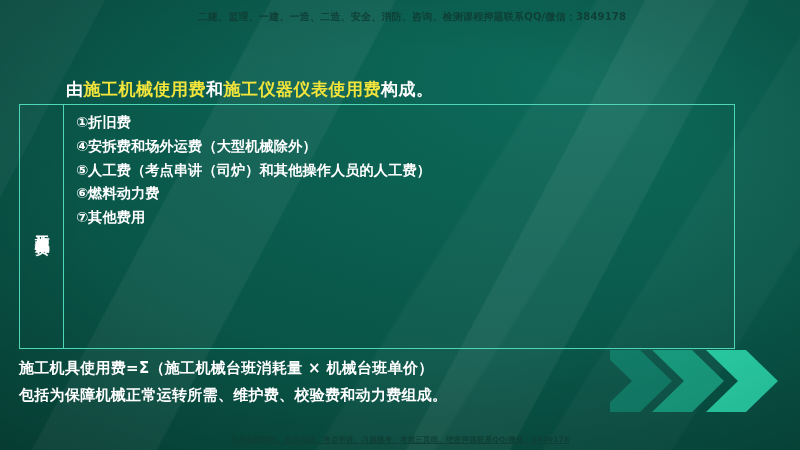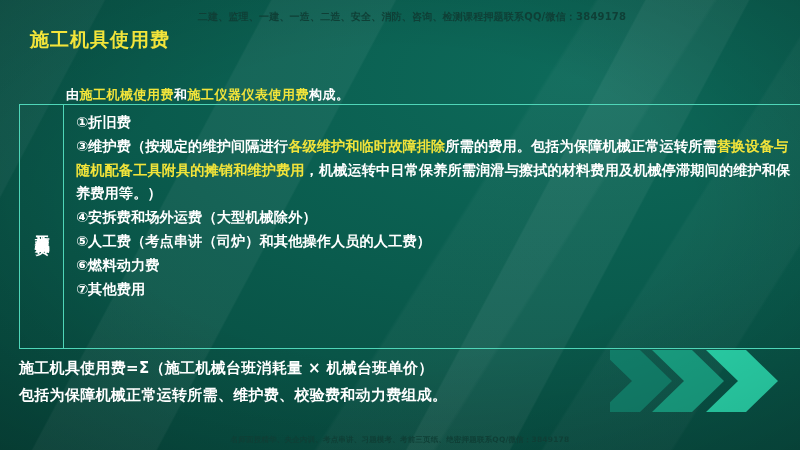--- a/index.html
+++ b/index.html
@@ -170,7 +170,6 @@
 
   <div class="top-banner">二建、监理、一建、一造、二造、安全、消防、咨询、检测课程押题联系QQ/微信：3849178</div>
 
-  <div class="title">施工机具使用费</div>
 
   <div class="subtitle">
     <span>由</span><span class="hl">施工机械使用费</span><span>和</span><span class="hl">施工仪器仪表使用费</span><span>构成。</span>

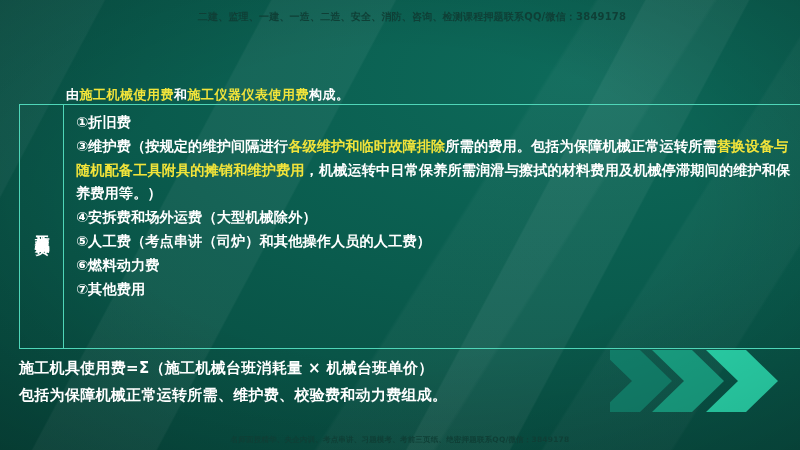--- a/index.html
+++ b/index.html
@@ -74,8 +74,8 @@
   .subtitle {
     position: absolute;
     left: 66px;
-    top: 86px;
-    font-size: 13px;
+    top: 78px;
+    font-size: 17px;
     font-weight: bold;
     color: #ffffff;
     letter-spacing: 0.5px;

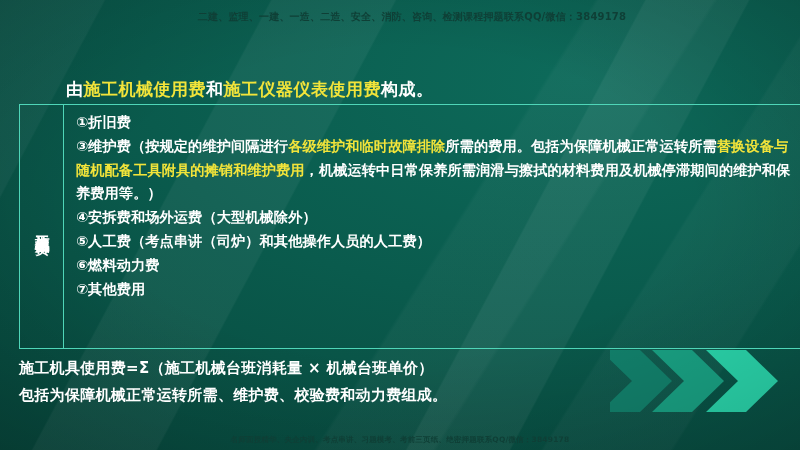--- a/index.html
+++ b/index.html
@@ -87,7 +87,7 @@
     position: absolute;
     left: 19px;
     top: 104px;
-    width: 782px;
+    width: 716px;
     height: 245px;
     border: 1px solid #4fd6b8;
     box-sizing: border-box;

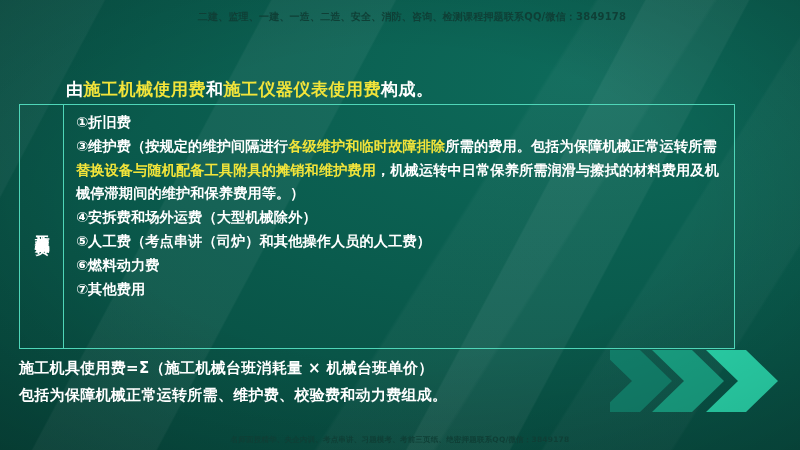--- a/index.html
+++ b/index.html
@@ -181,9 +181,6 @@
     </div>
     <div class="list-area">
       <div class="li">①折旧费</div>
-      <div class="li wrap">
-        <span>③维护费（按规定的维护间隔进行</span><span class="hl">各级维护和临时故障排除</span><span>所需的费用。包括为保障机械正常运转所需</span><span class="hl">替换设备与随机配备工具附具的摊销和维护费用</span><span>，机械运转中日常保养所需润滑与擦拭的材料费用及机械停滞期间的维护和保养费用等。）</span>
-      </div>
       <div class="li">④安拆费和场外运费（大型机械除外）</div>
       <div class="li">⑤人工费（考点串讲（司炉）和其他操作人员的人工费）</div>
       <div class="li">⑥燃料动力费</div>

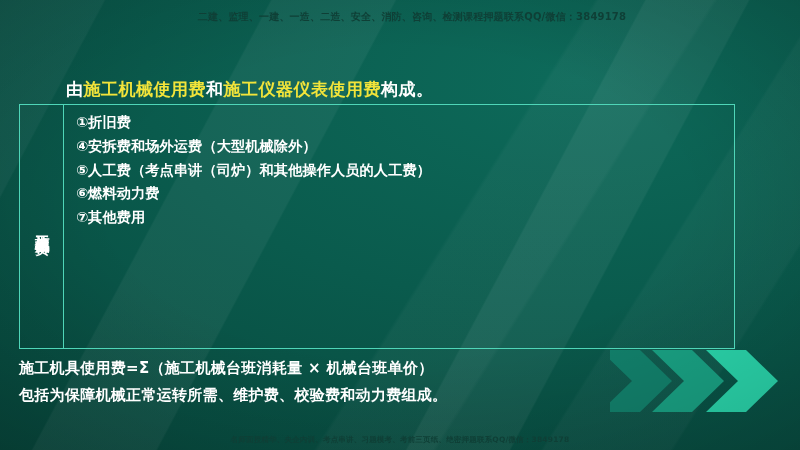--- a/index.html
+++ b/index.html
@@ -59,6 +59,7 @@
     color: #0f3f36;
     font-weight: bold;
     white-space: nowrap;
+    text-decoration: underline;
   }
 
   .title {

